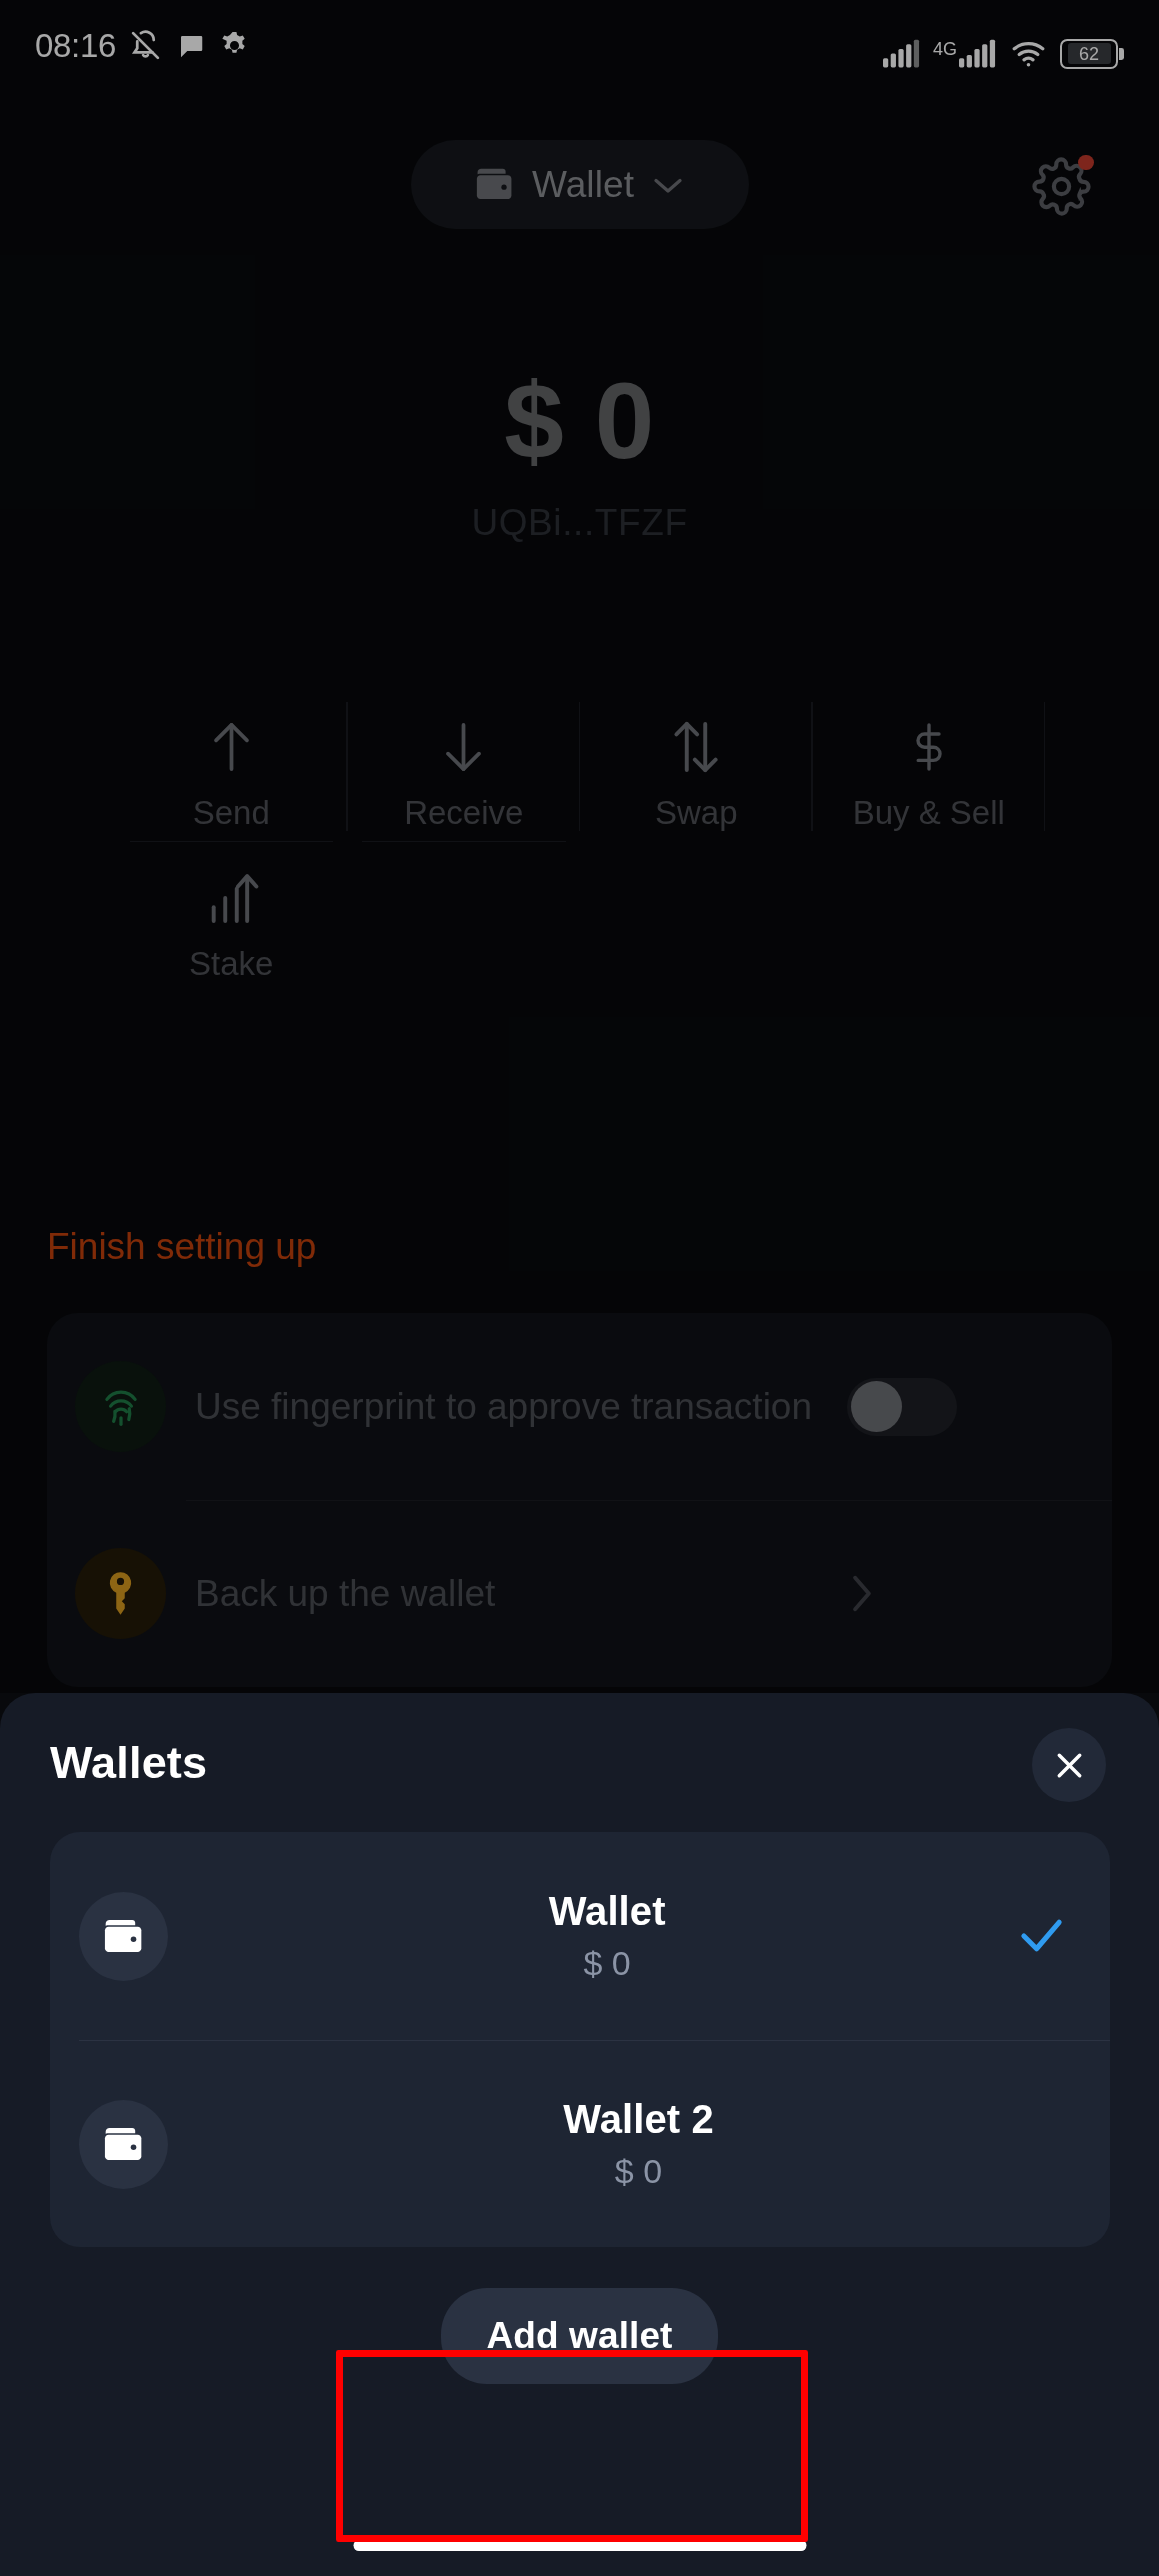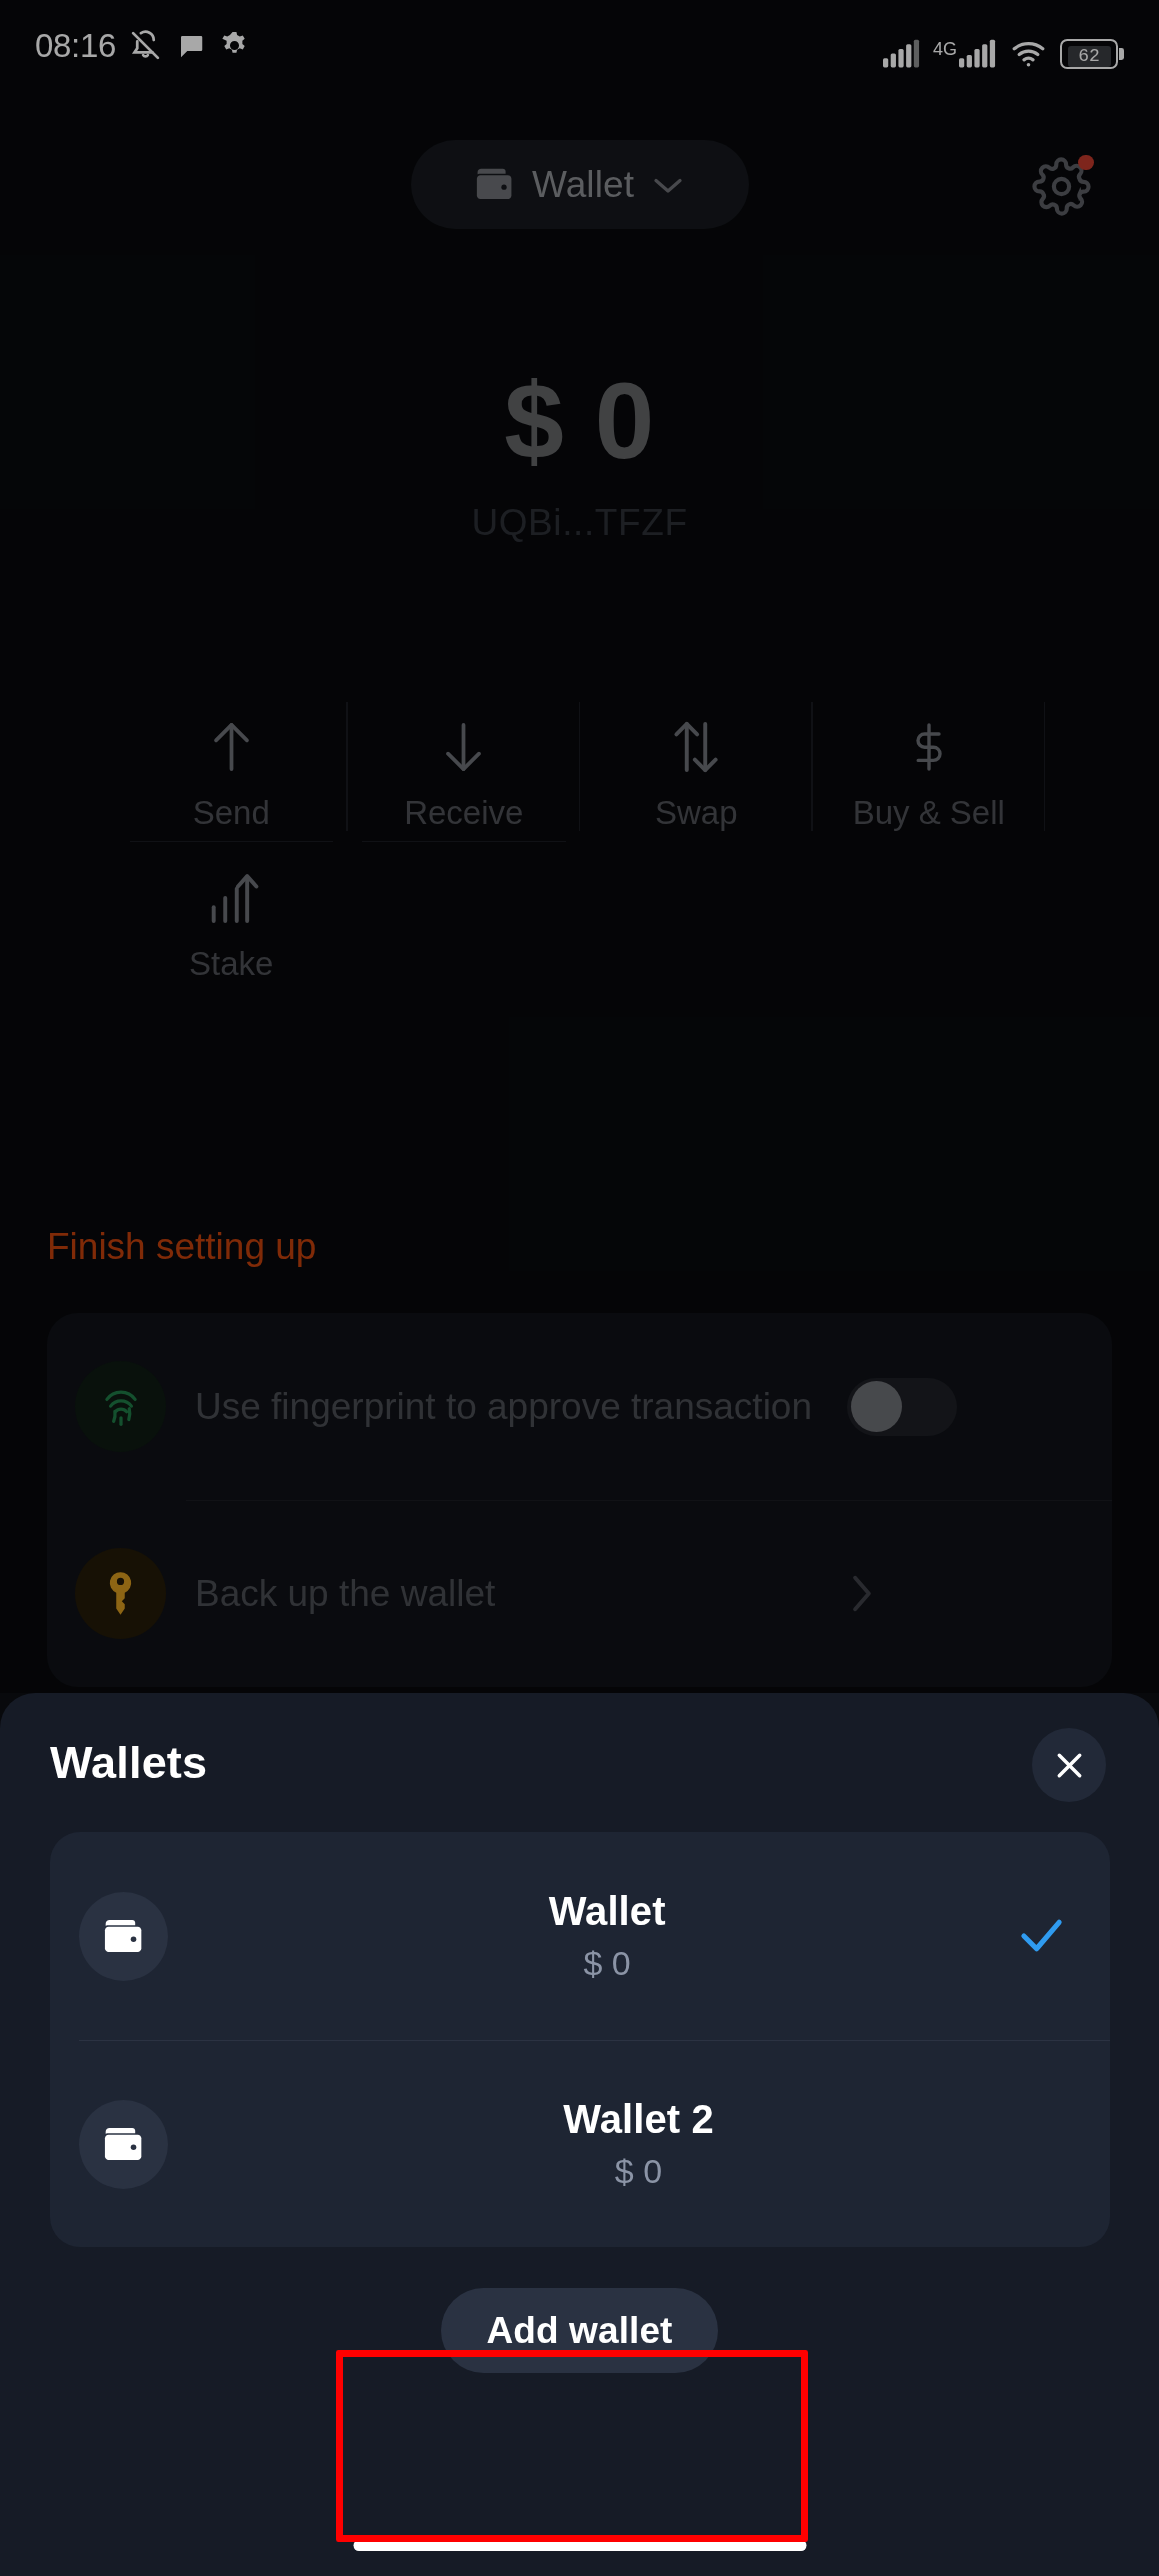--- a/index.html
+++ b/index.html
@@ -302,7 +302,7 @@
       </svg>
 
       <div style="position:relative;display:flex;align-items:center;">
-        <div style="width:58px;height:30px;border:2.4px solid #ffffff;border-radius:7.2px;display:flex;align-items:flex-end;justify-content:center;font-family:Liberation Mono, monospace;">
+        <div style="width:58px;height:30px;border:2.4px solid #ffffff;border-radius:7.2px;display:flex;align-items:center;justify-content:center;">
           <div style="width:43px;height:20.5px;background:#3b3d42;border-radius:3px;display:flex;align-items:center;justify-content:center;">
             <span style="color:#ffffff;font-size:18px;line-height:1;">62</span>
           </div>

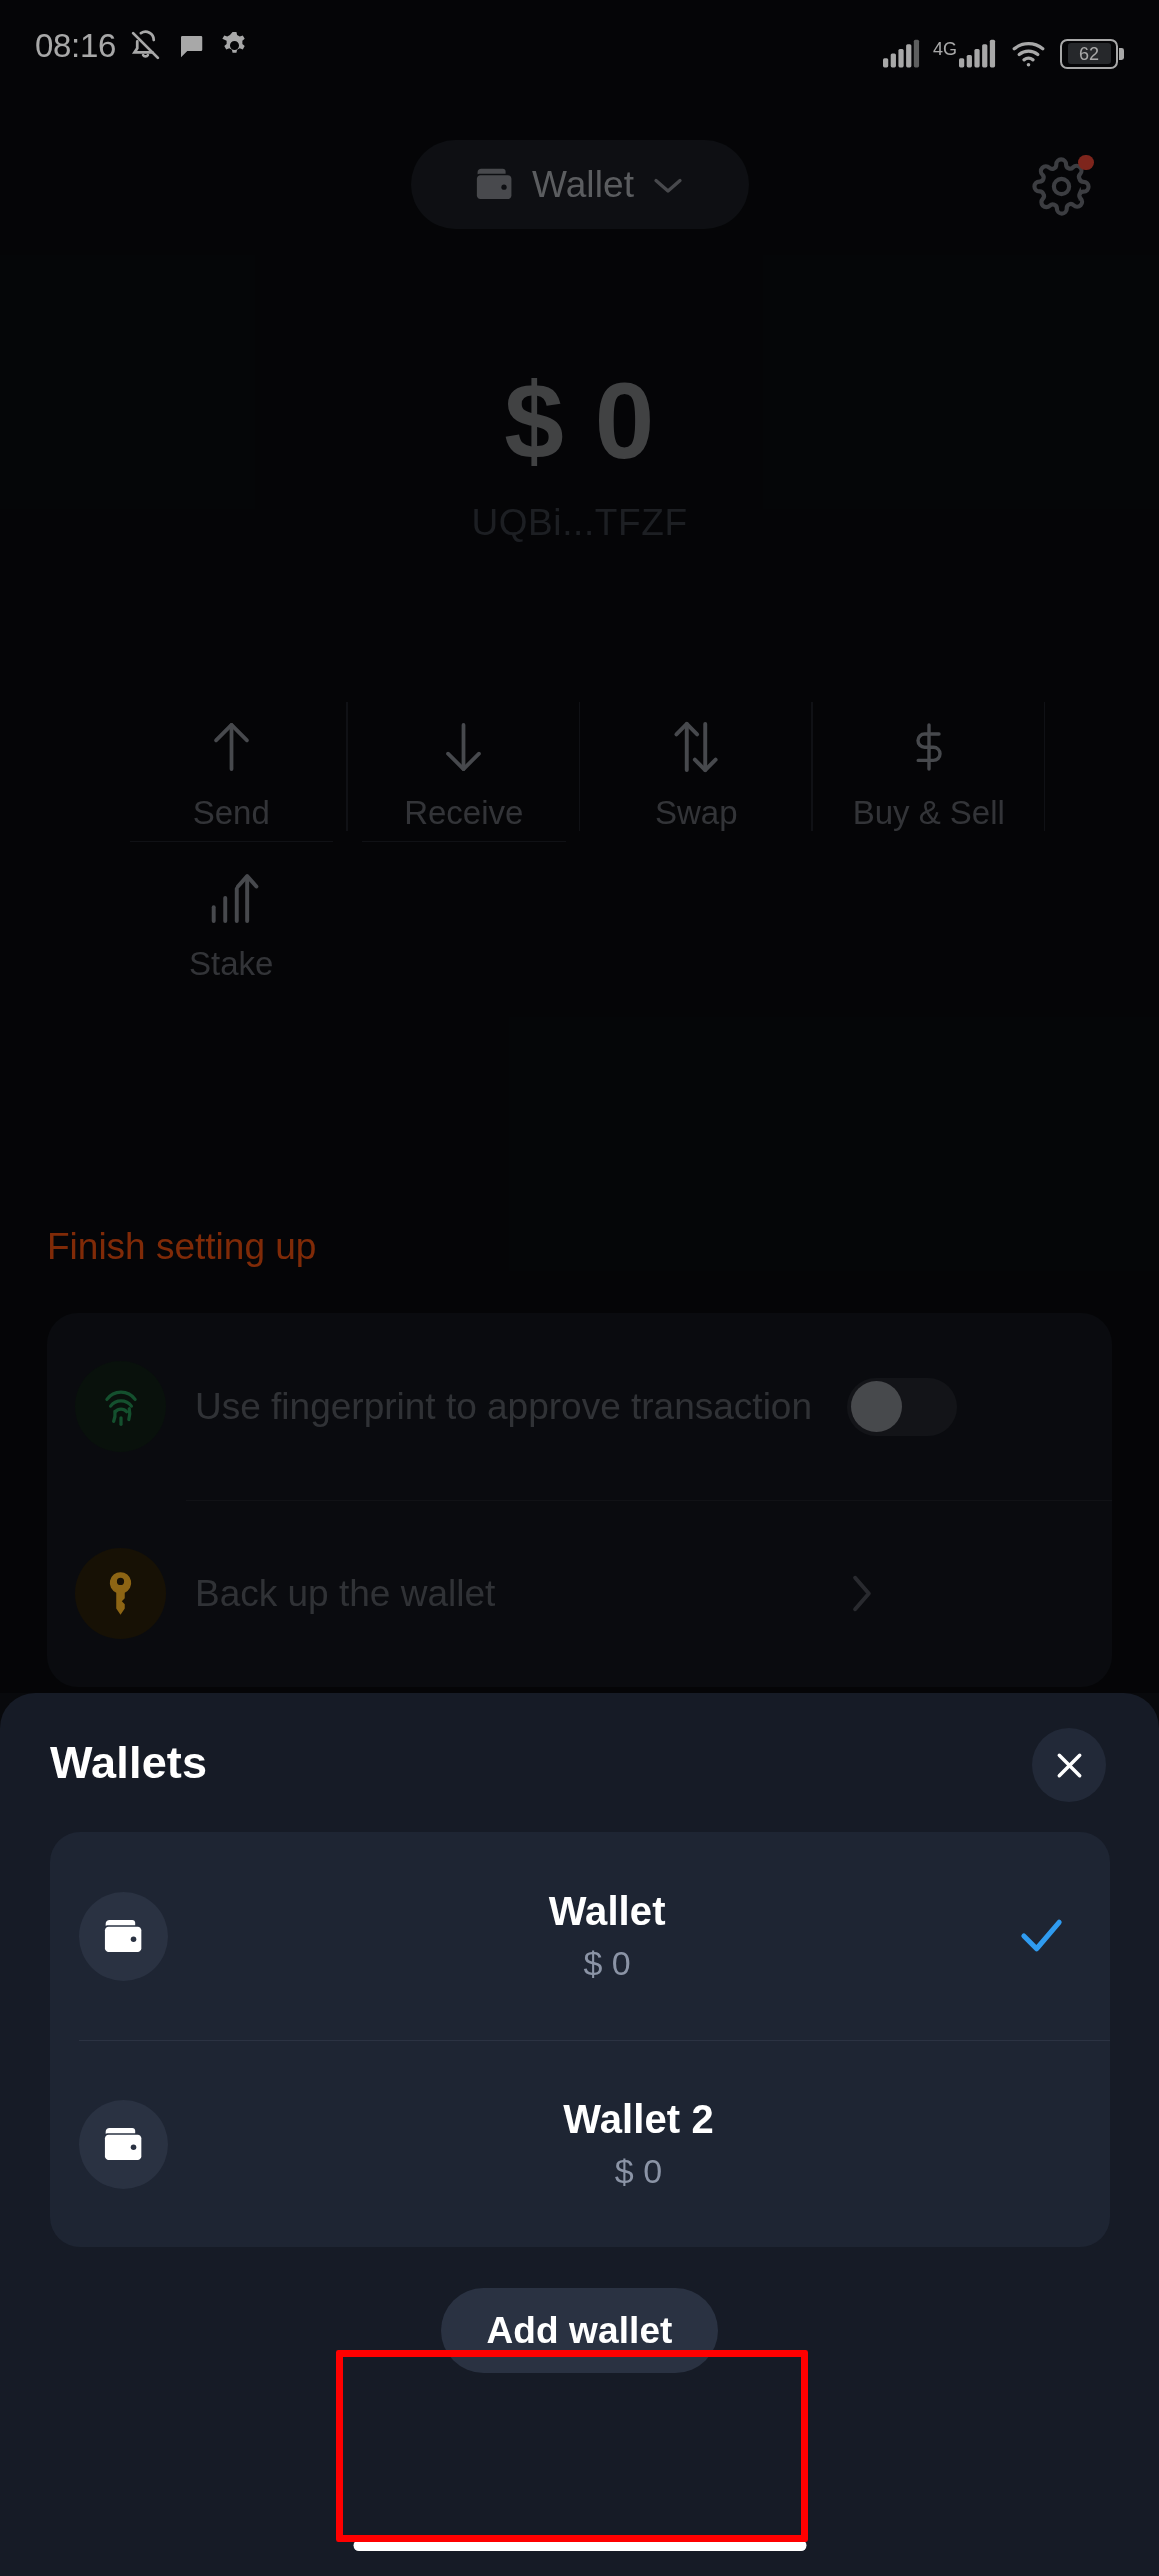--- a/index.html
+++ b/index.html
@@ -226,7 +226,7 @@
     width: 1159px; display: flex; justify-content: center;
   }
   #add-wallet-btn {
-    height: 85px; padding: 0 45px;
+    height: 96px; padding: 0 45px;
     background: #2a3242; border-radius: 46px;
     display: flex; align-items: center; justify-content: center;
   }

